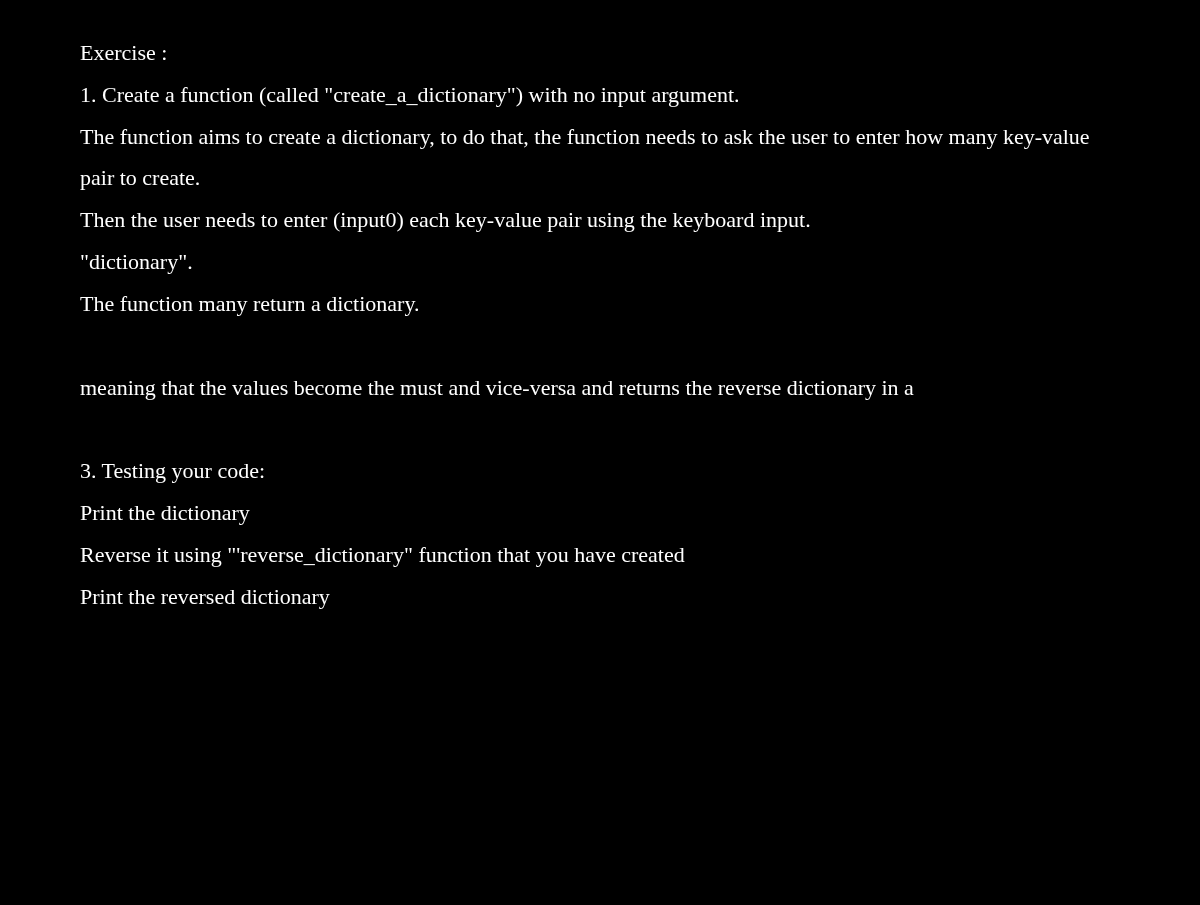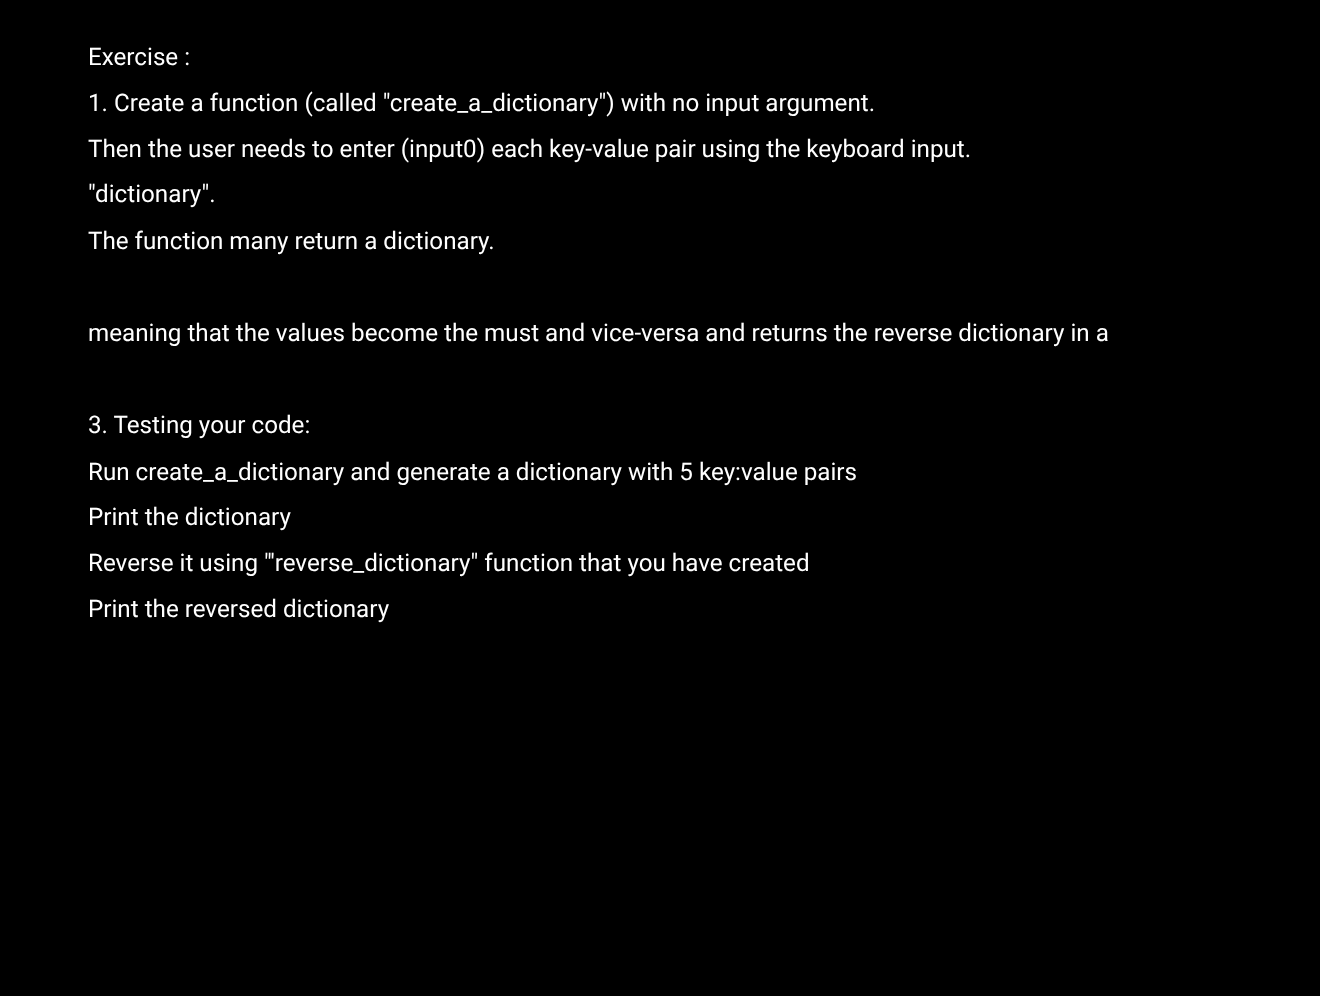--- a/index.html
+++ b/index.html
@@ -23,6 +23,7 @@
     }
     .paragraph {
       margin-bottom: 0;
+      font-family: Liberation Serif, serif;
     }
     .spacer {
       height: 42px;

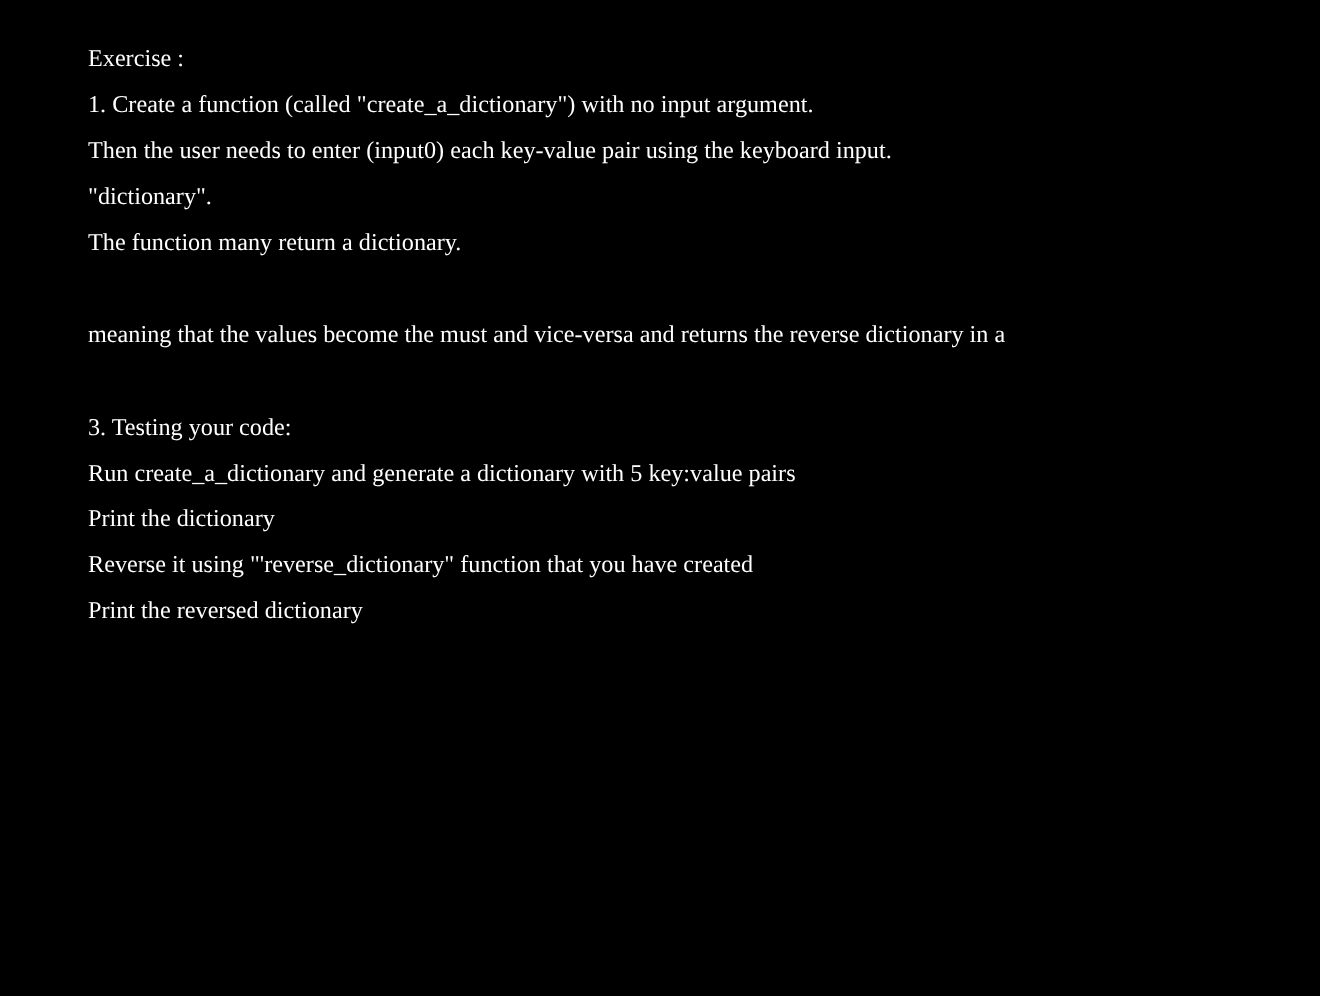--- a/index.html
+++ b/index.html
@@ -36,6 +36,7 @@
   <div class="paragraph">Exercise :</div>
 
   <div class="paragraph">1.  Create a function (called "create_a_dictionary") with no input argument.</div>
+  <div class="paragraph">The function aims to create a dictionary, to do that, the function needs to ask the user to enter how many key-value pair to create.</div>
   <div class="paragraph">Then the user needs to enter (input0) each key-value pair using the keyboard input.</div>
   <div class="paragraph">"dictionary".</div>
   <div class="paragraph">The function many return a dictionary.</div>

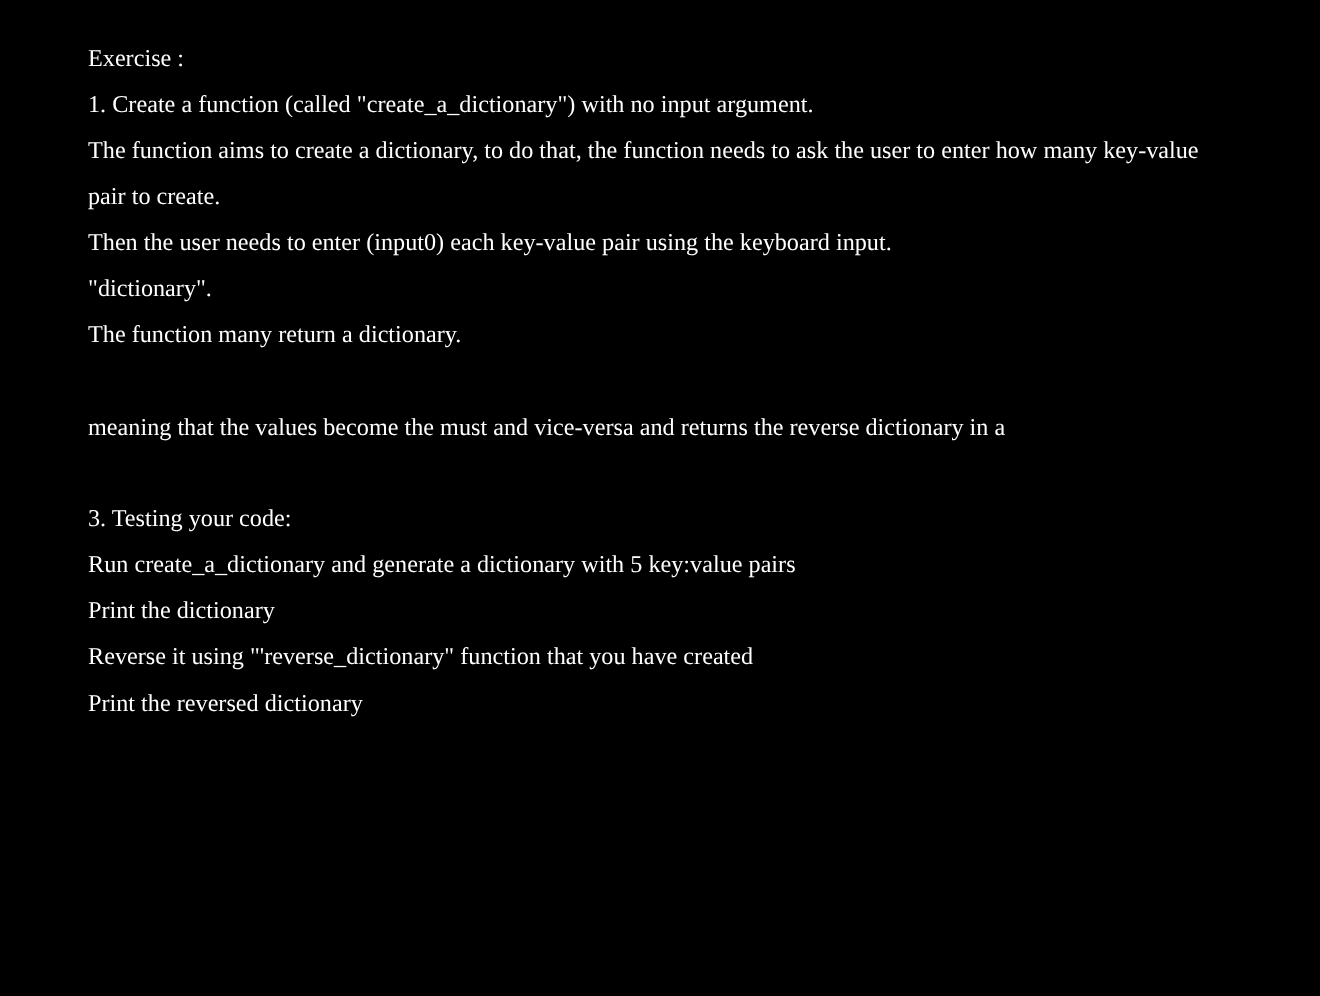--- a/index.html
+++ b/index.html
@@ -48,7 +48,6 @@
   <div class="spacer"></div>
 
   <div class="paragraph">3. Testing your code:</div>
-  <div class="paragraph">Run create_a_dictionary and generate a dictionary with 5 key:value pairs</div>
   <div class="paragraph">Print the dictionary</div>
   <div class="paragraph">Reverse it using "'reverse_dictionary" function that you have created</div>
   <div class="paragraph">Print the reversed dictionary</div>

